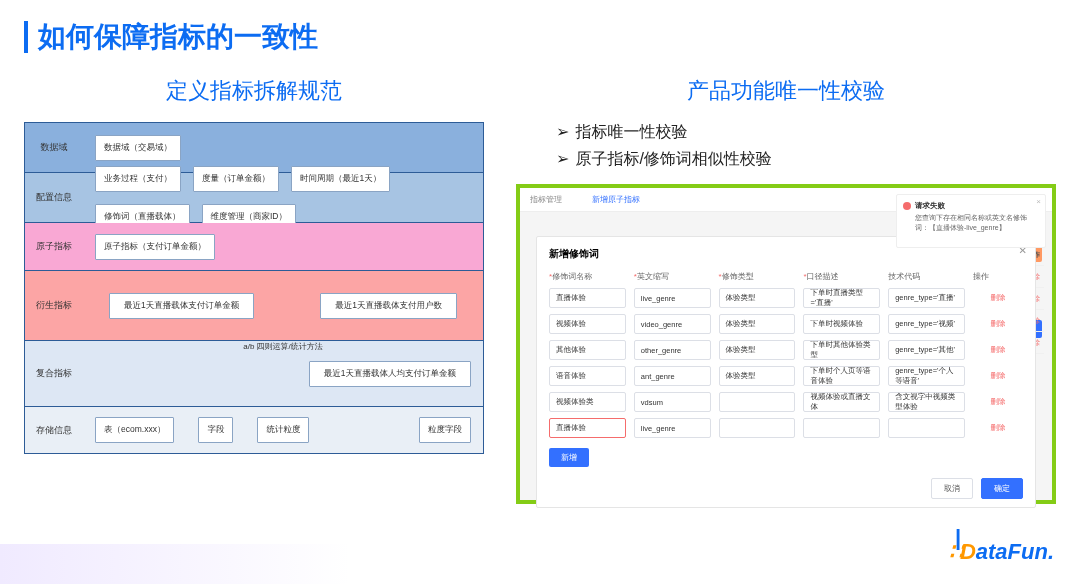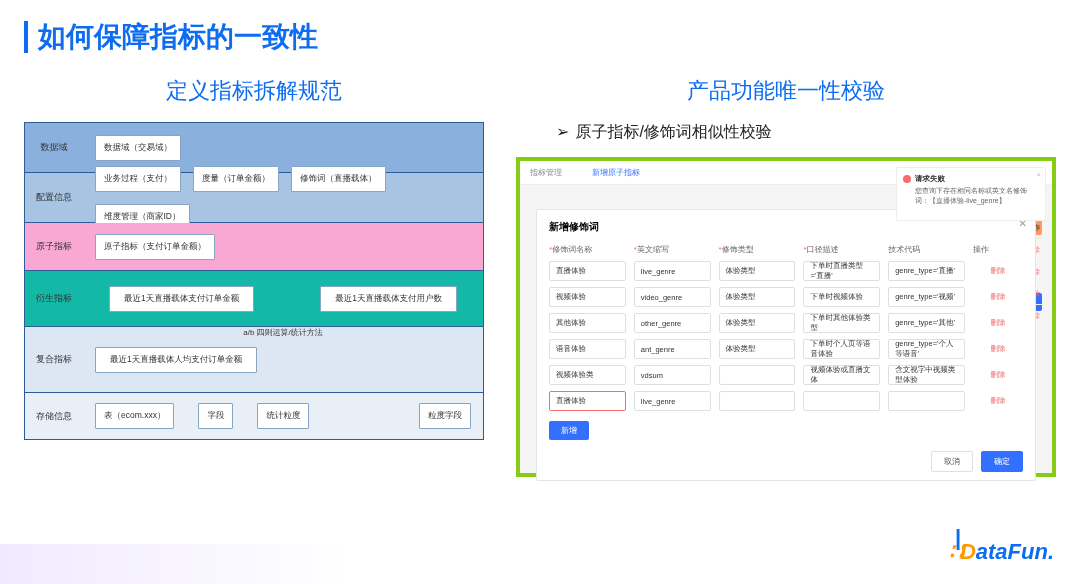--- a/index.html
+++ b/index.html
@@ -127,6 +127,7 @@
     <div class="col-right">
       <div class="subheading">产品功能唯一性校验</div>
       <div class="right-bullets">
+        <div class="bullet"><span class="arrow">➢</span><span>指标唯一性校验</span></div>
         <div class="bullet"><span class="arrow">➢</span><span>原子指标/修饰词相似性校验</span></div>
       </div>
 

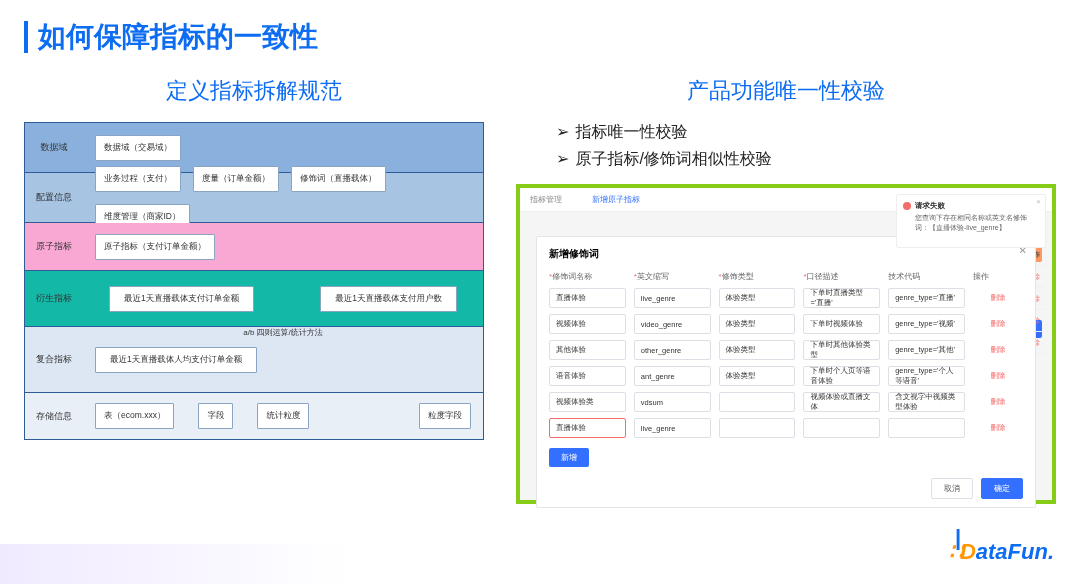--- a/index.html
+++ b/index.html
@@ -88,6 +88,7 @@
           <div class="row-body">
             <div class="box">业务过程（支付）</div>
             <div class="box">度量（订单金额）</div>
+            <div class="box">时间周期（最近1天）</div>
             <div class="box">修饰词（直播载体）</div>
             <div class="box">维度管理（商家ID）</div>
           </div>

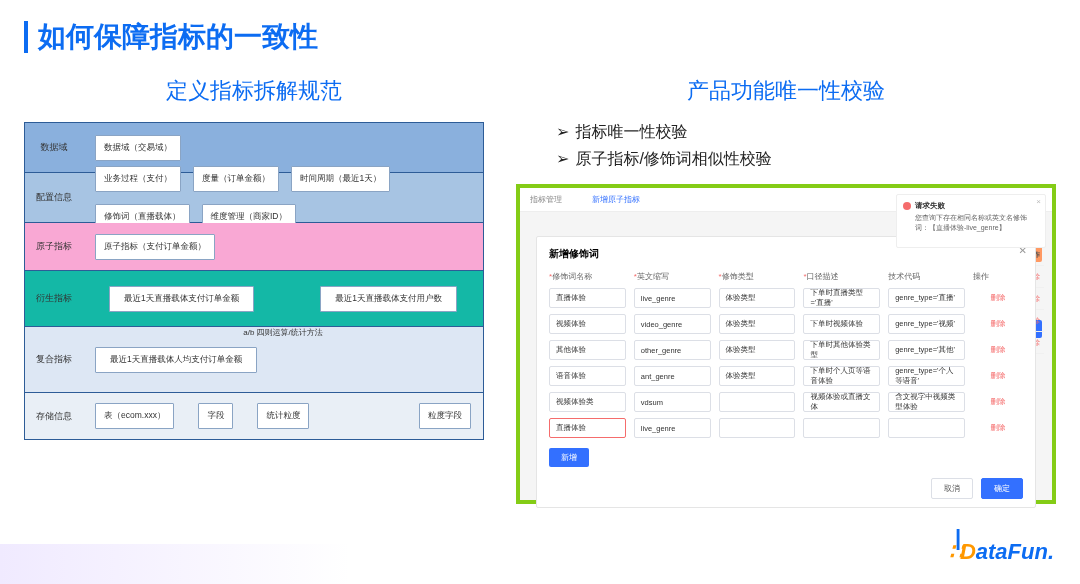--- a/index.html
+++ b/index.html
@@ -21,7 +21,7 @@
 .r0{background:#8ab0dd;height:50px}
 .r1{background:#a7c4e3;height:50px}
 .r2{background:#f9a8d4;height:48px}
-.r3{background:#14b8a6;height:56px}
+.r3{background:#fca5a5;height:70px}
 .r4{background:#dde7f4;height:66px}
 .r5{background:#e9eff6;height:46px}
 .box{background:#fff;border:1px solid #8aa4c4;padding:6px 8px;font-size:8.5px;white-space:nowrap;border-radius:1px}

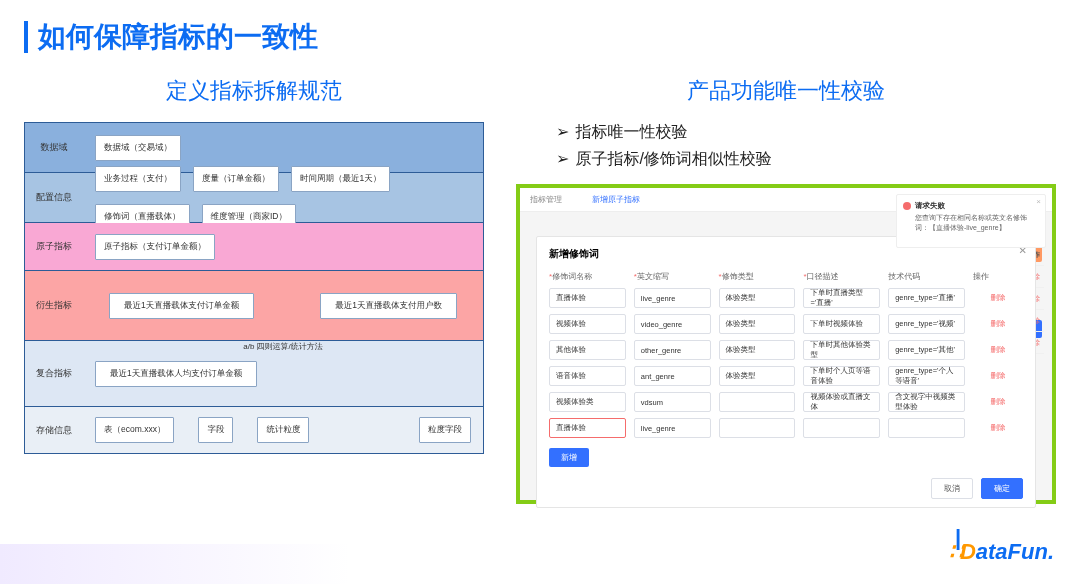--- a/index.html
+++ b/index.html
@@ -108,7 +108,7 @@
         </div>
         <div class="row r4" style="position:relative">
           <div class="row-label">复合指标</div>
-          <div class="row-body" style="justify-content:flex-start;padding-top:18px">
+          <div class="row-body" style="justify-content:flex-end;padding-top:18px">
             <span class="ab-label">a/b 四则运算/统计方法</span>
             <div class="box wide">最近1天直播载体人均支付订单金额</div>
           </div>

